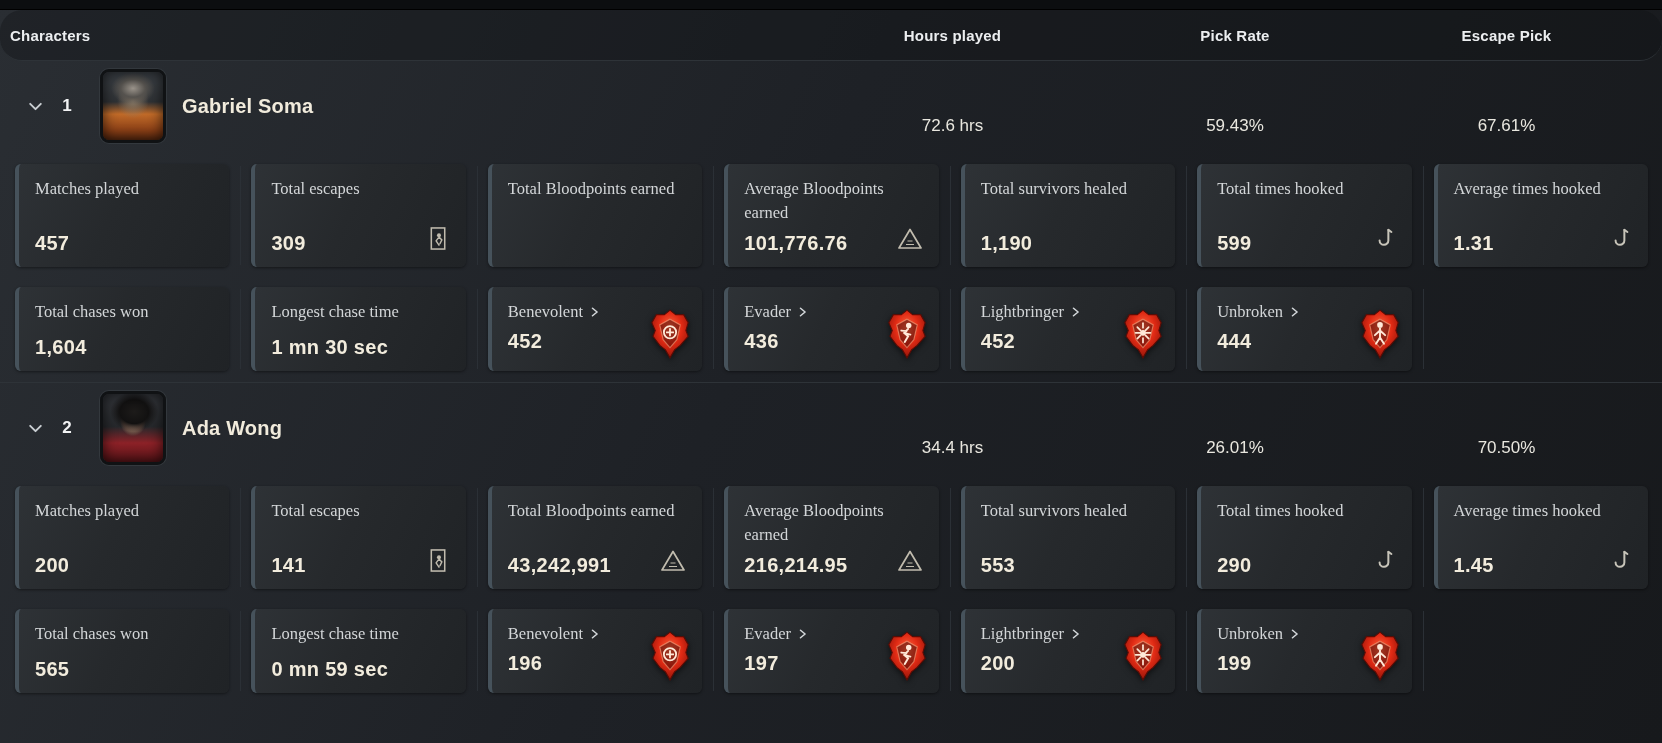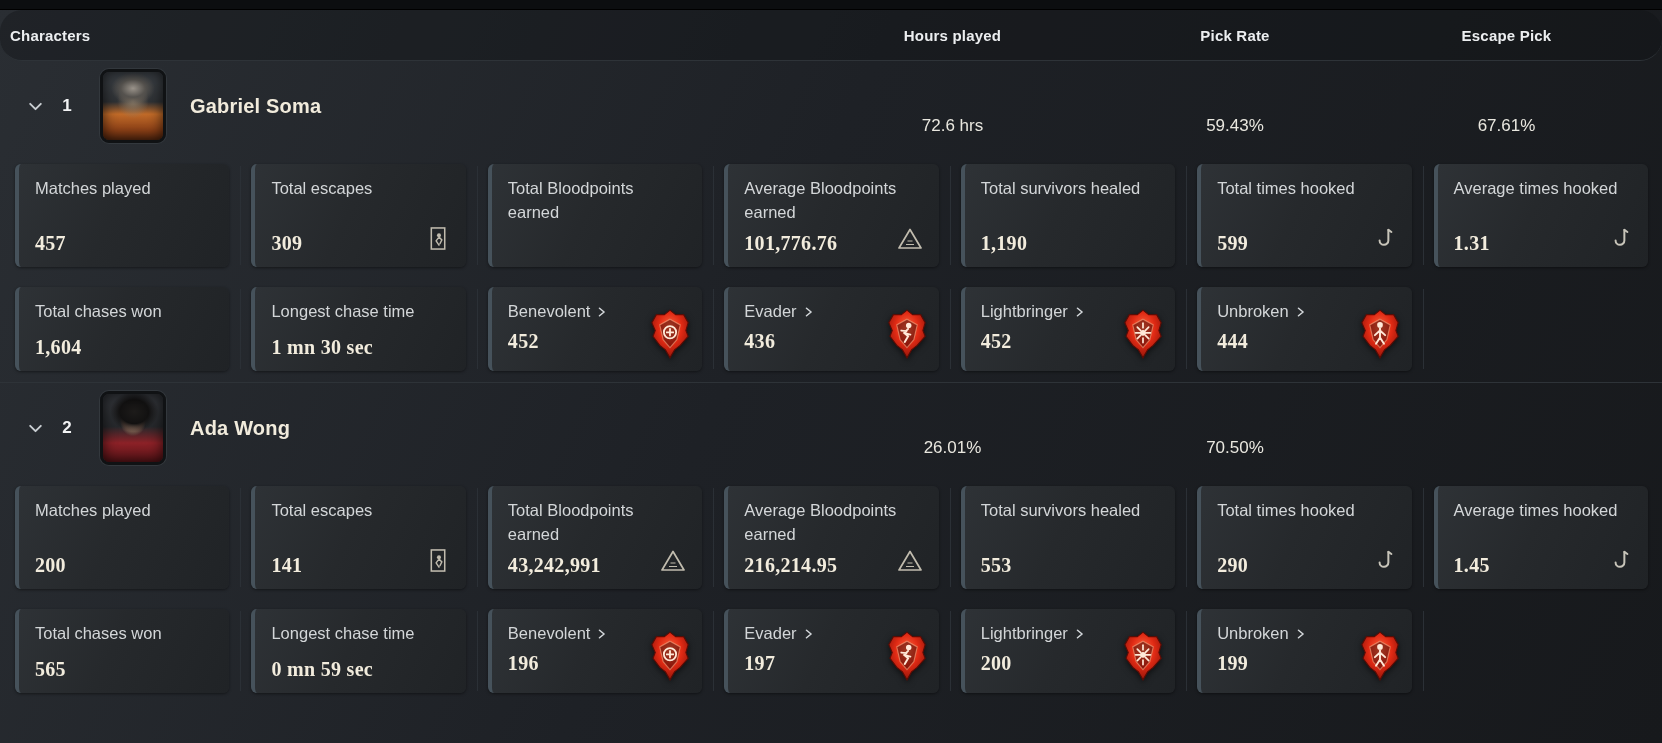--- a/index.html
+++ b/index.html
@@ -71,7 +71,7 @@
       linear-gradient(180deg,#35383d 0%,#26282b 48%,#8c2127 72%,#5a1418 100%);
   }
   .char-name {
-    margin-left:24px;
+    margin-left:16px;
     font-size:20px; font-weight:800; color:#f1ebdc;
     letter-spacing:0.2px;
   }

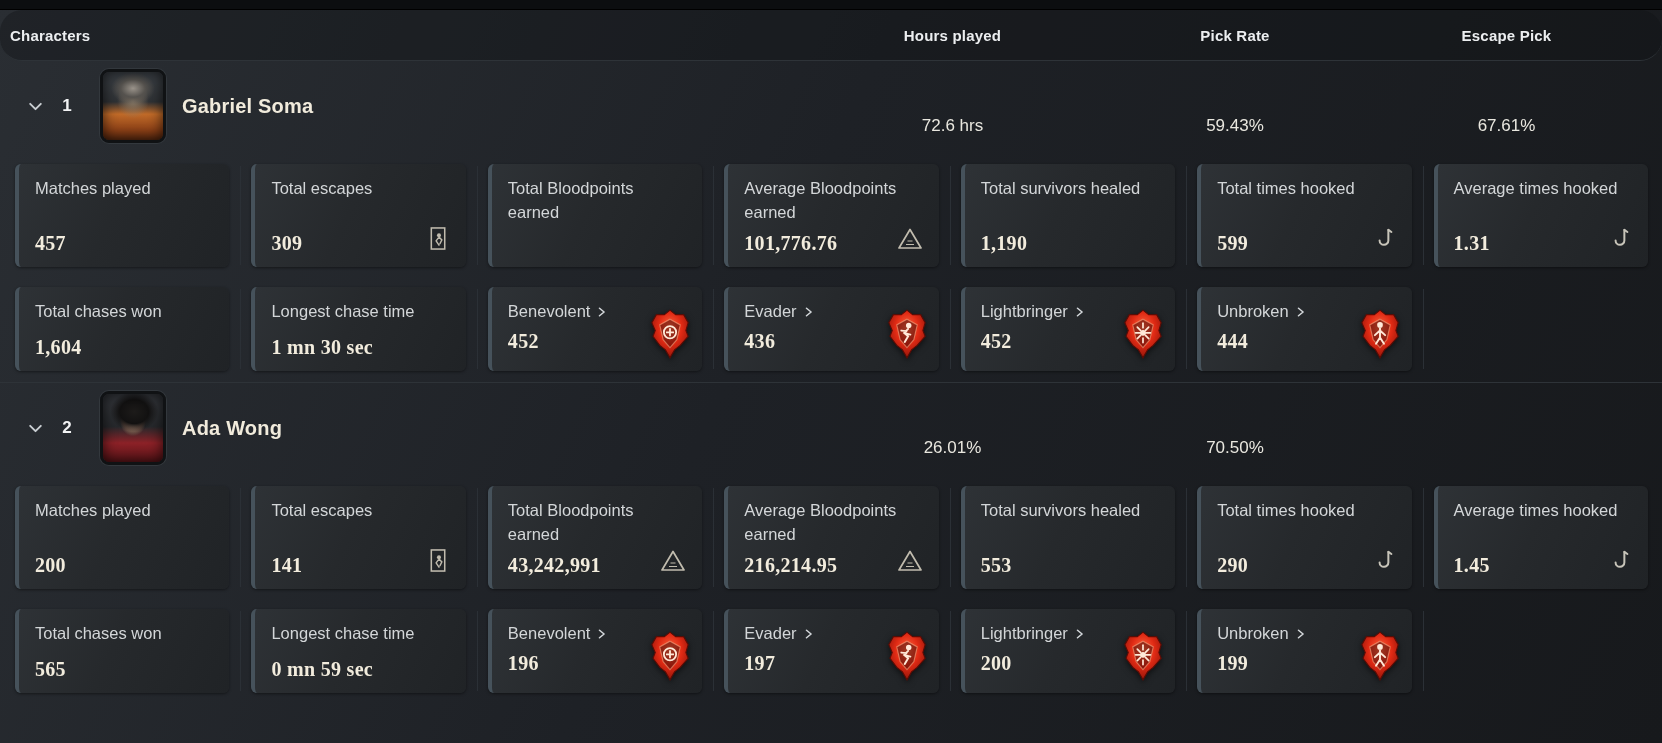--- a/index.html
+++ b/index.html
@@ -103,6 +103,7 @@
     font-size:16.5px; line-height:1.45; color:#d3d6d8;
     display:flex; align-items:center; gap:7px;
     padding-right:4px;
+    font-family:Liberation Serif, serif;
   }
   .card-label.linked { cursor:pointer; }
   .value-row {

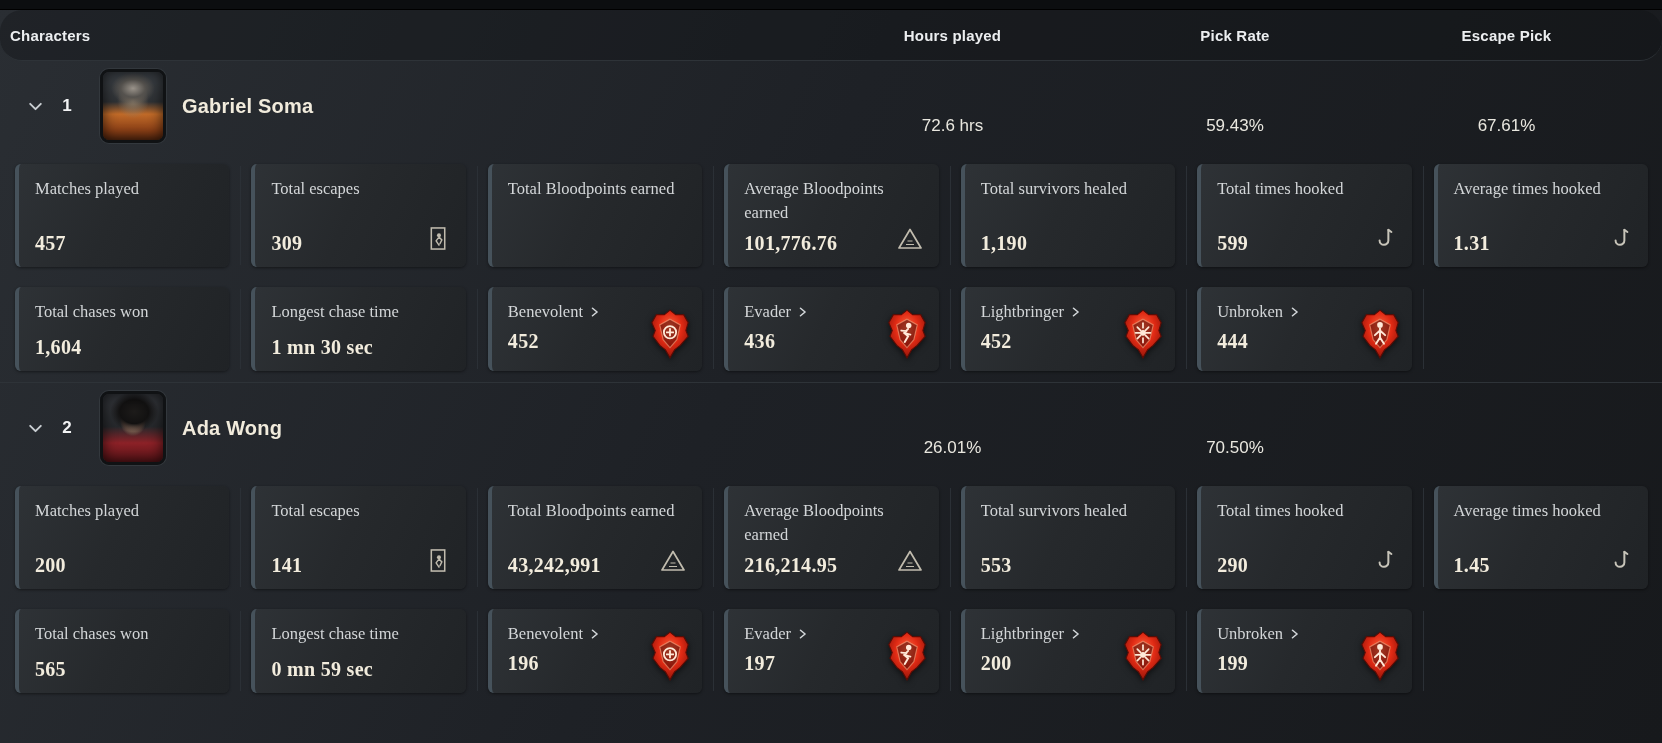--- a/index.html
+++ b/index.html
@@ -112,7 +112,6 @@
   .card-value {
     font-size:20px; font-weight:800; color:#f2ecdd;
     letter-spacing:0.3px;
-    font-family:Liberation Serif, serif;
   }
   .small-icon { opacity:0.92; margin-right:2px; flex:none; }
   .emblem {

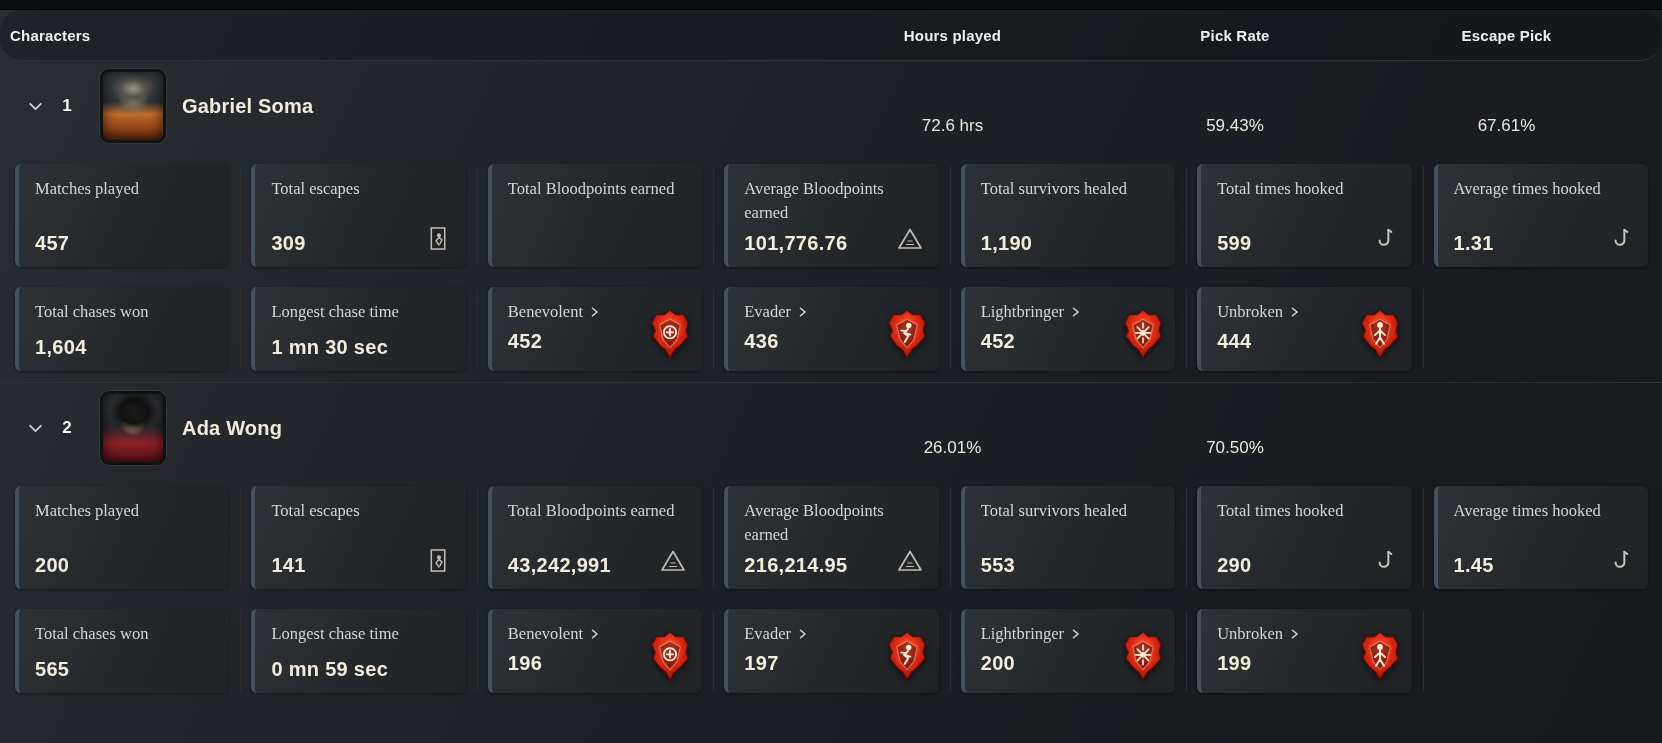--- a/index.html
+++ b/index.html
@@ -403,6 +403,7 @@
             <div class="avatar ada-portrait"></div>
             <span class="char-name">Ada Wong</span>
           </div>
+          <div class="vcell">34.4 hrs</div>
           <div class="vcell">26.01%</div>
           <div class="vcell">70.50%</div>
         </div>

